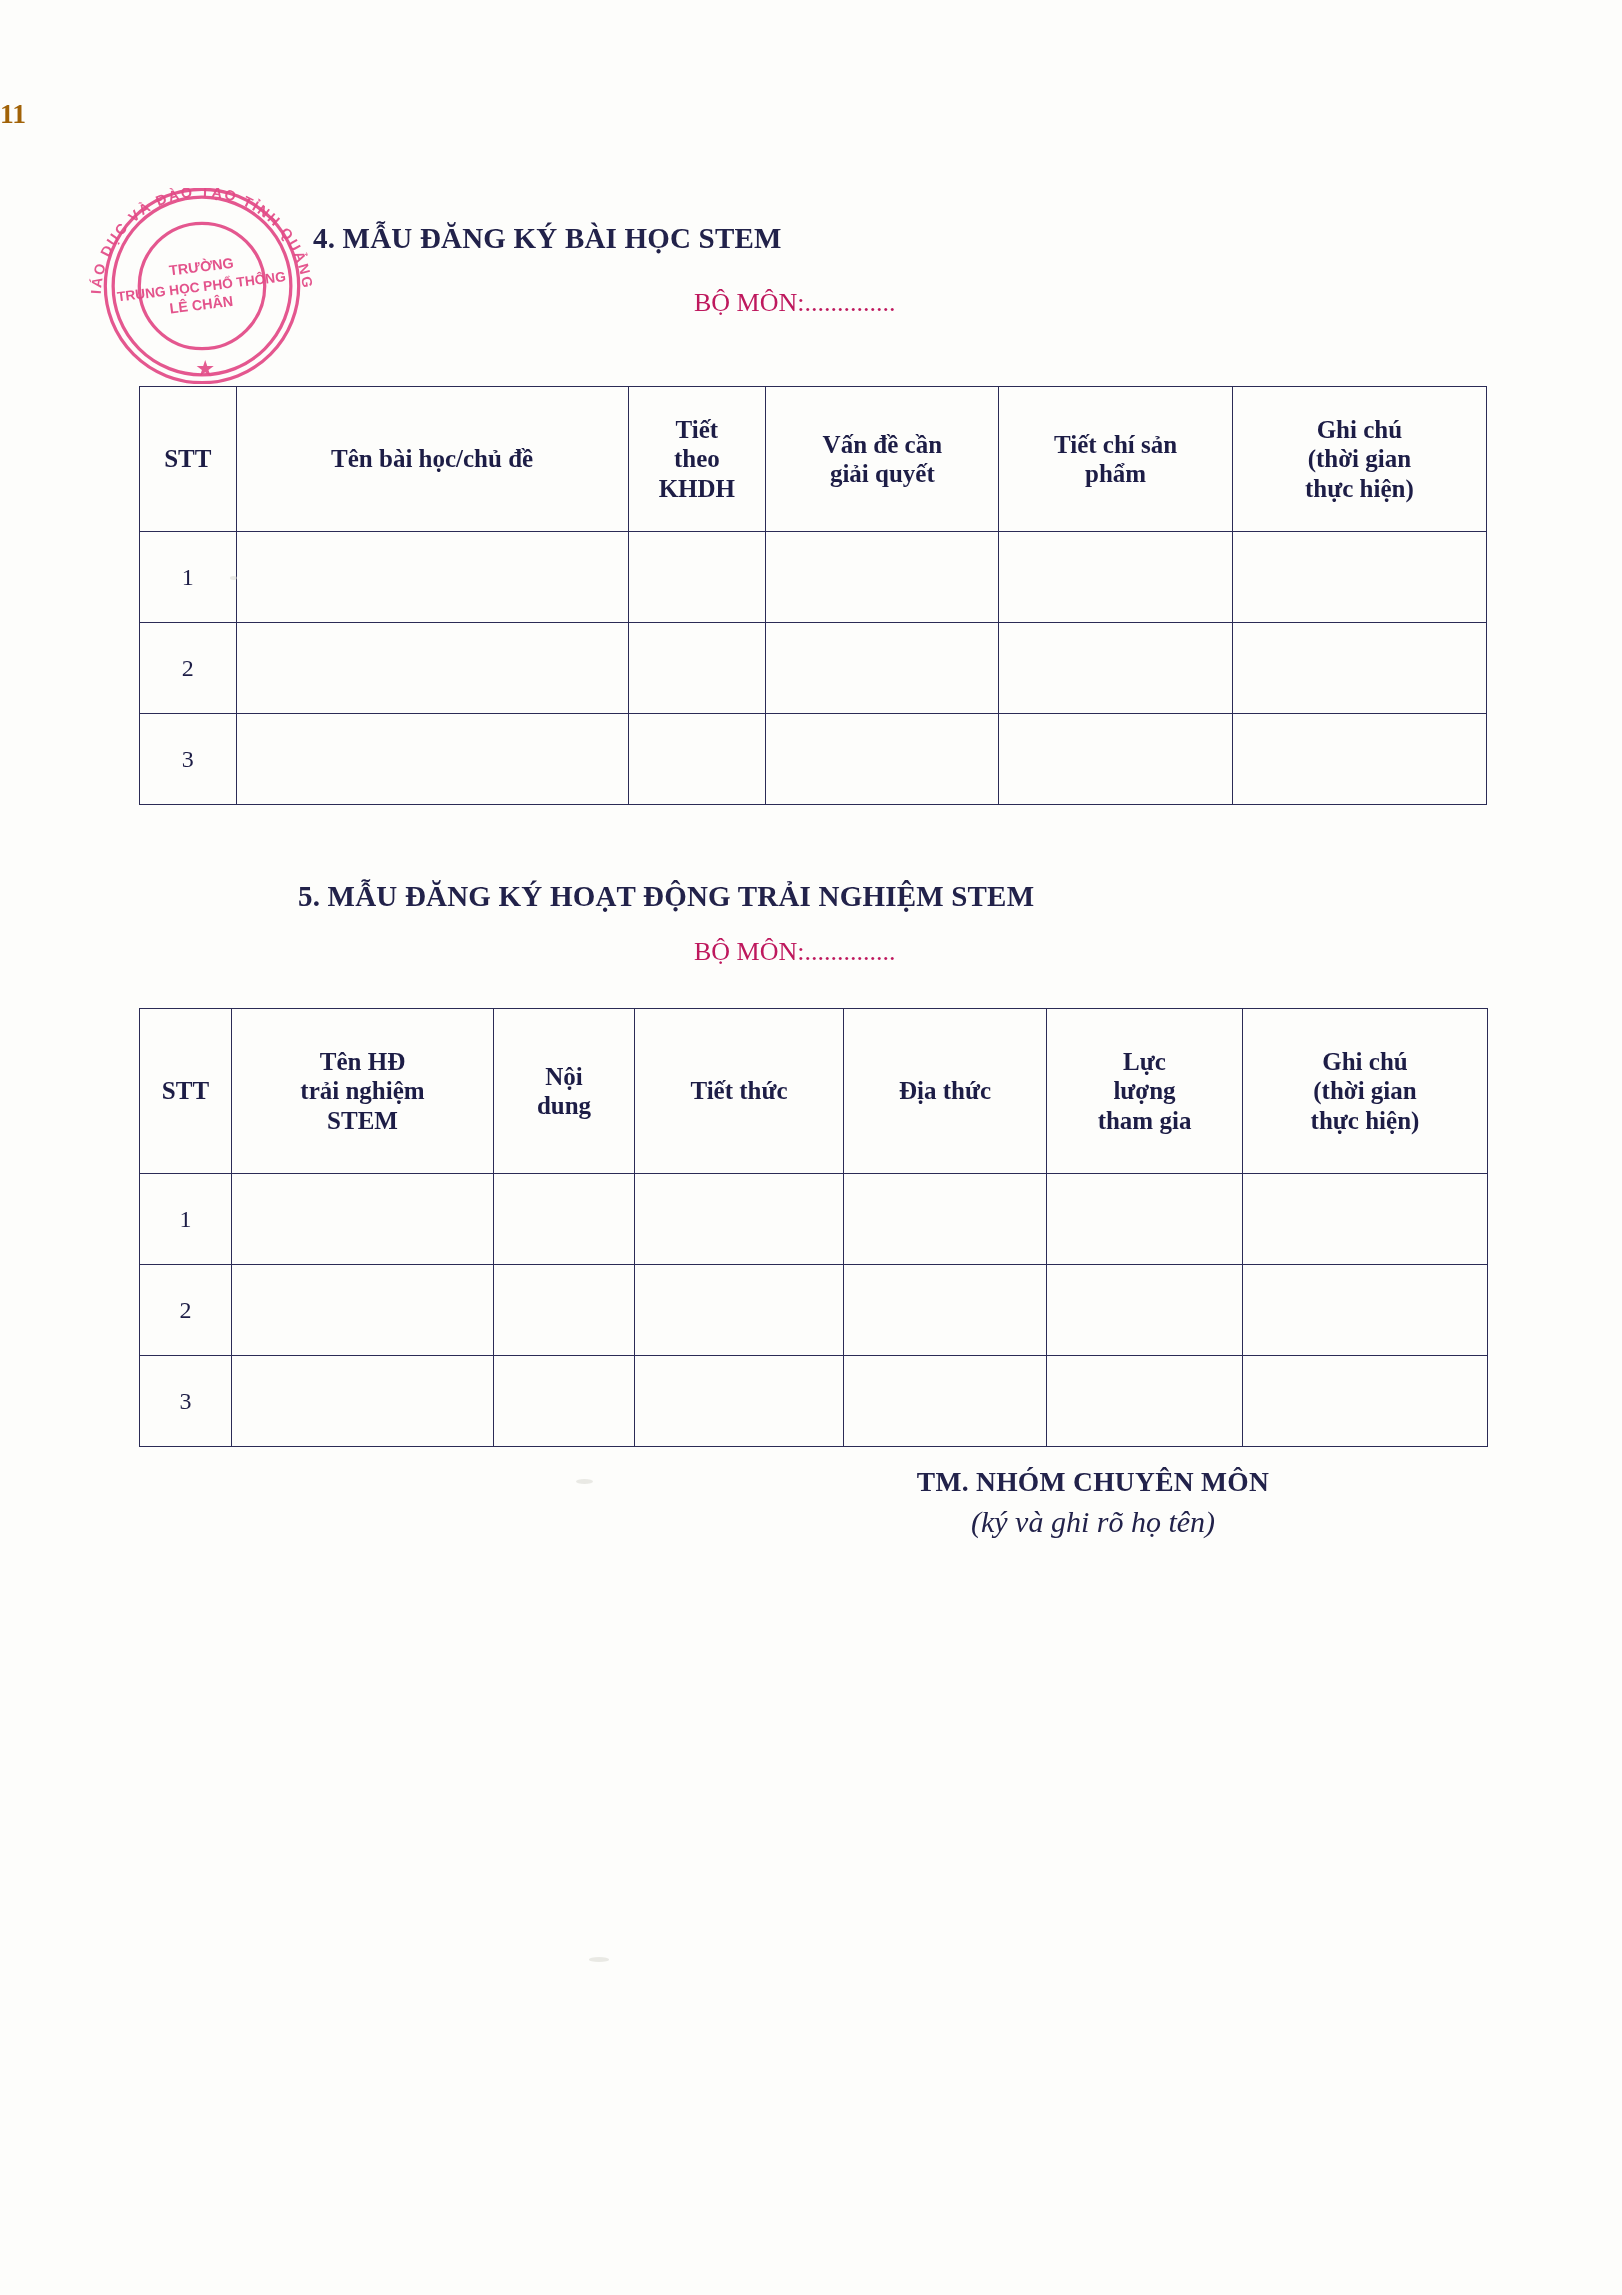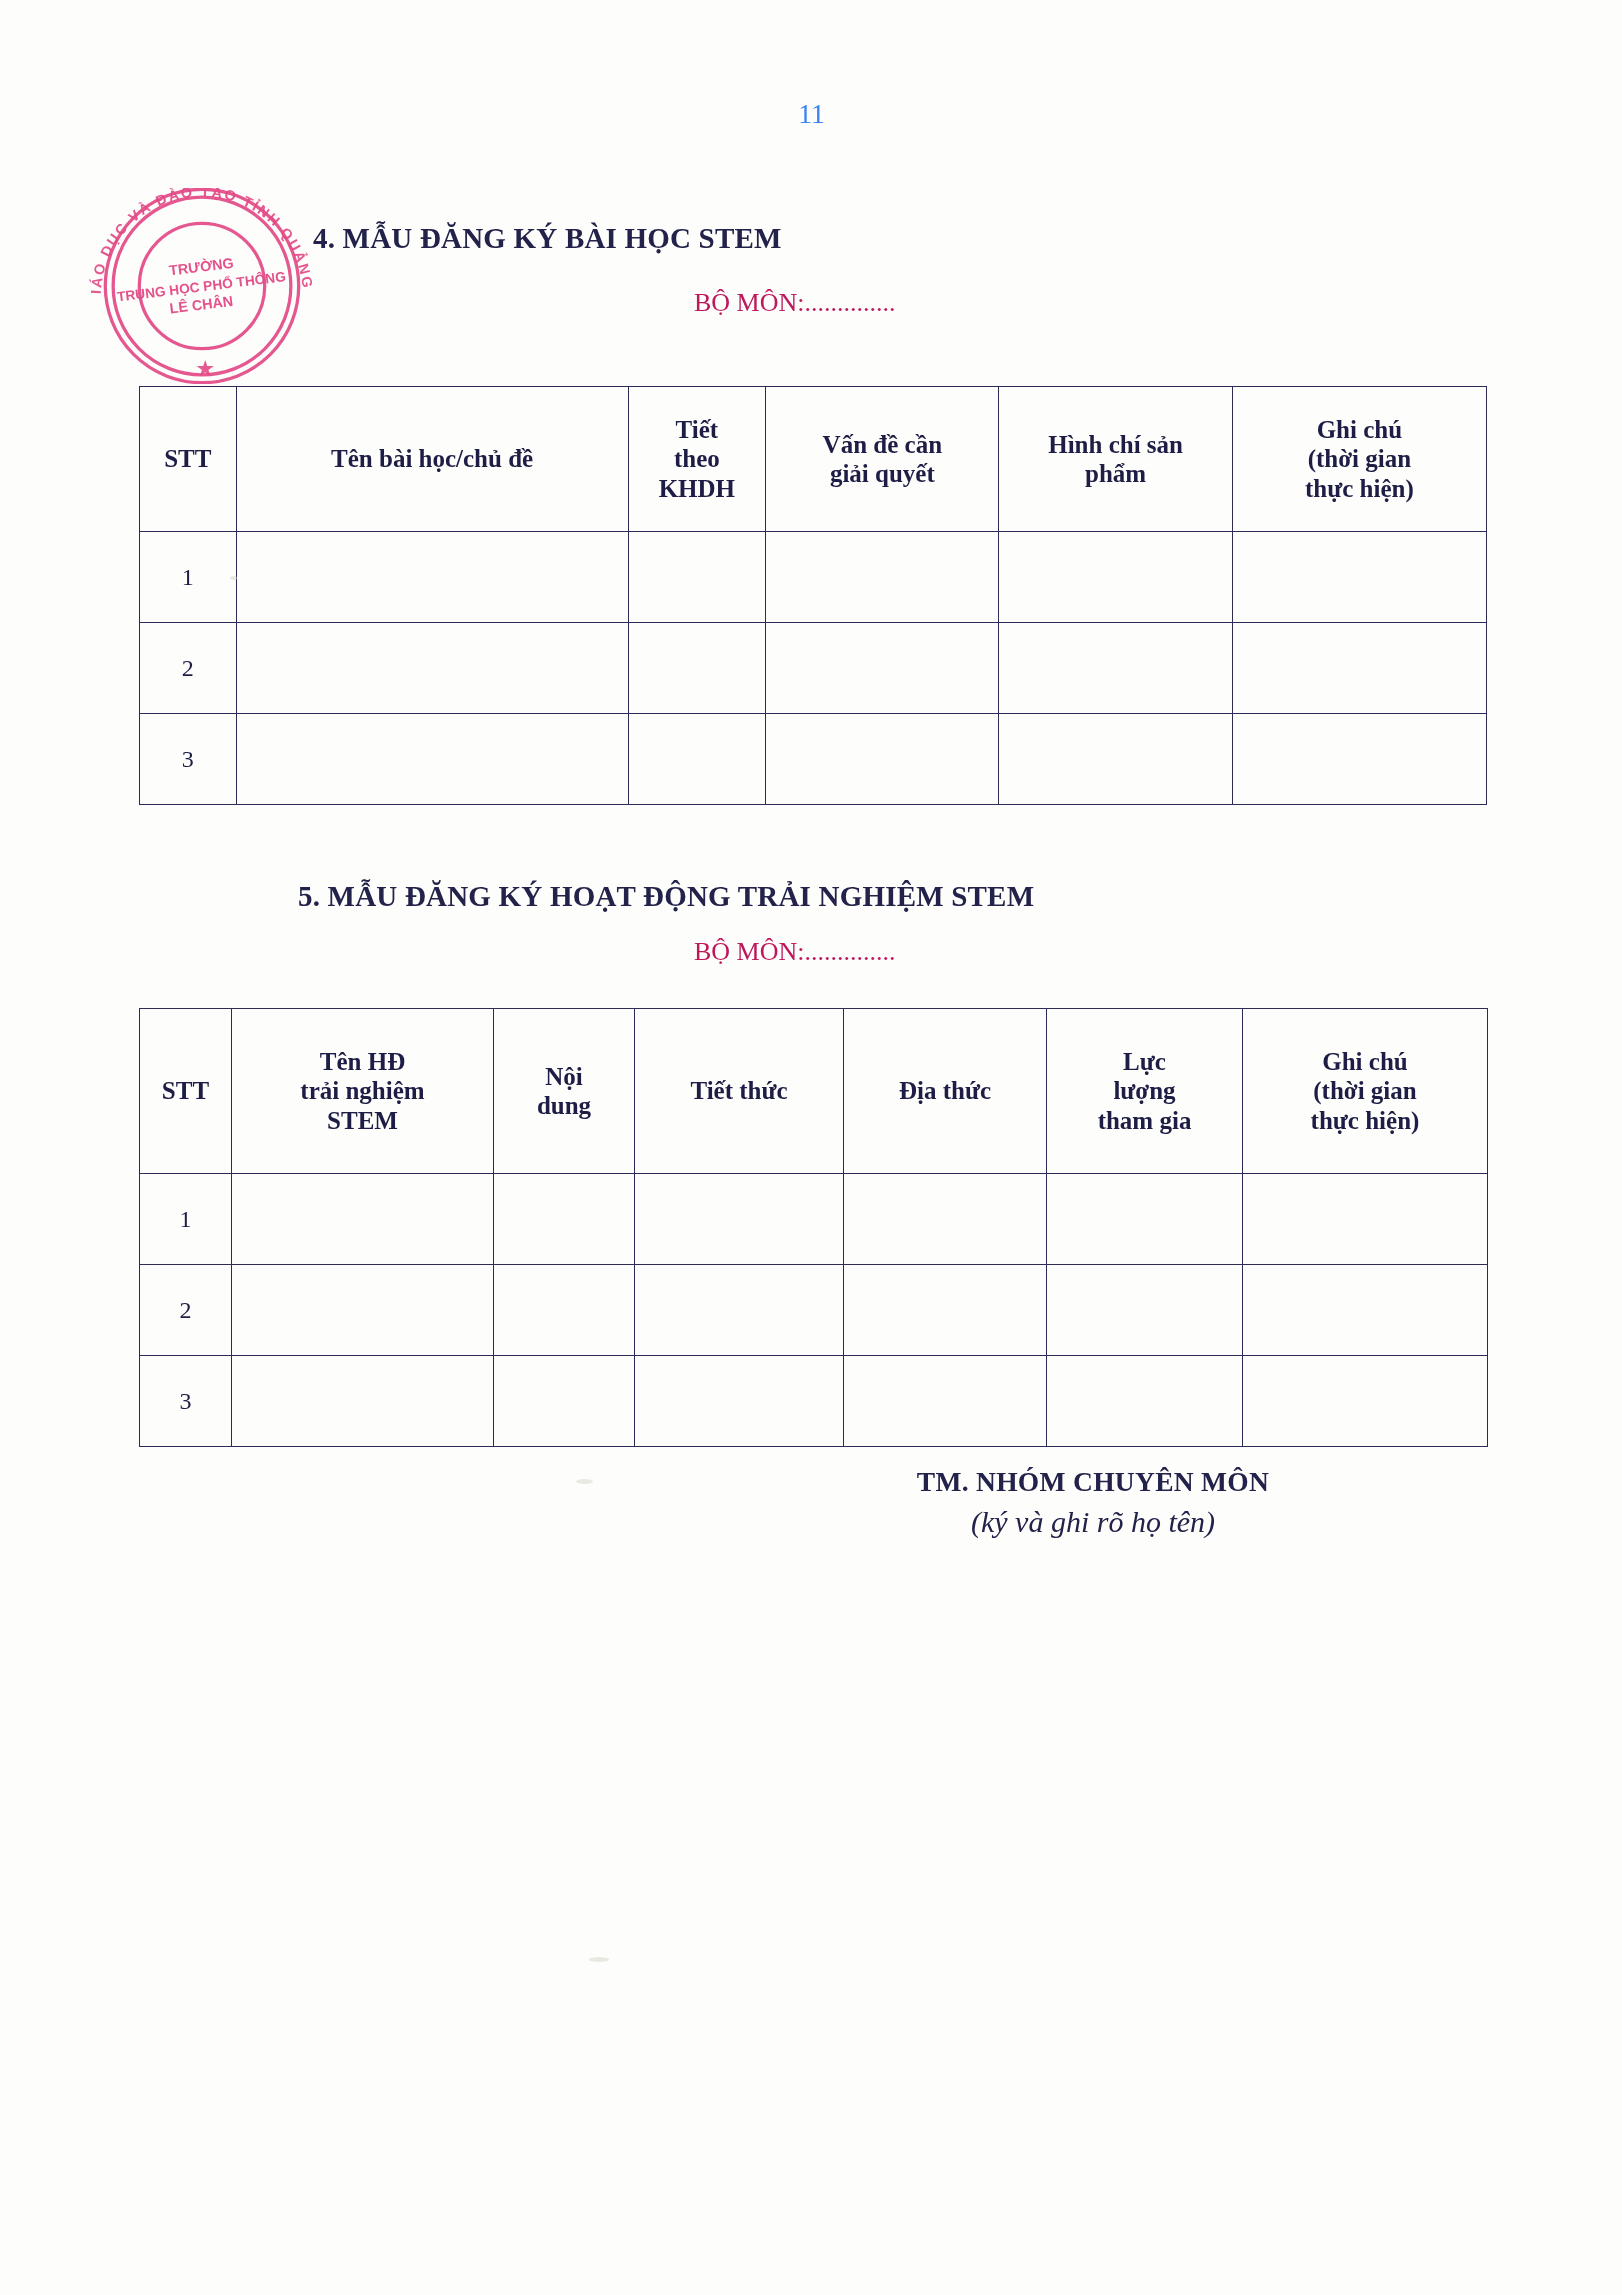--- a/index.html
+++ b/index.html
@@ -27,10 +27,10 @@
     top: 98px;
     left: 0;
     width: 100%;
-    text-align: center;
     font-size: 27.5px;
-    color: #3b82f6;
-    font-family: "Liberation Serif", serif;
+    color: #a16207;
+    font-family: "Liberation Serif", serif;
+    font-weight: bold;
   }
 
   

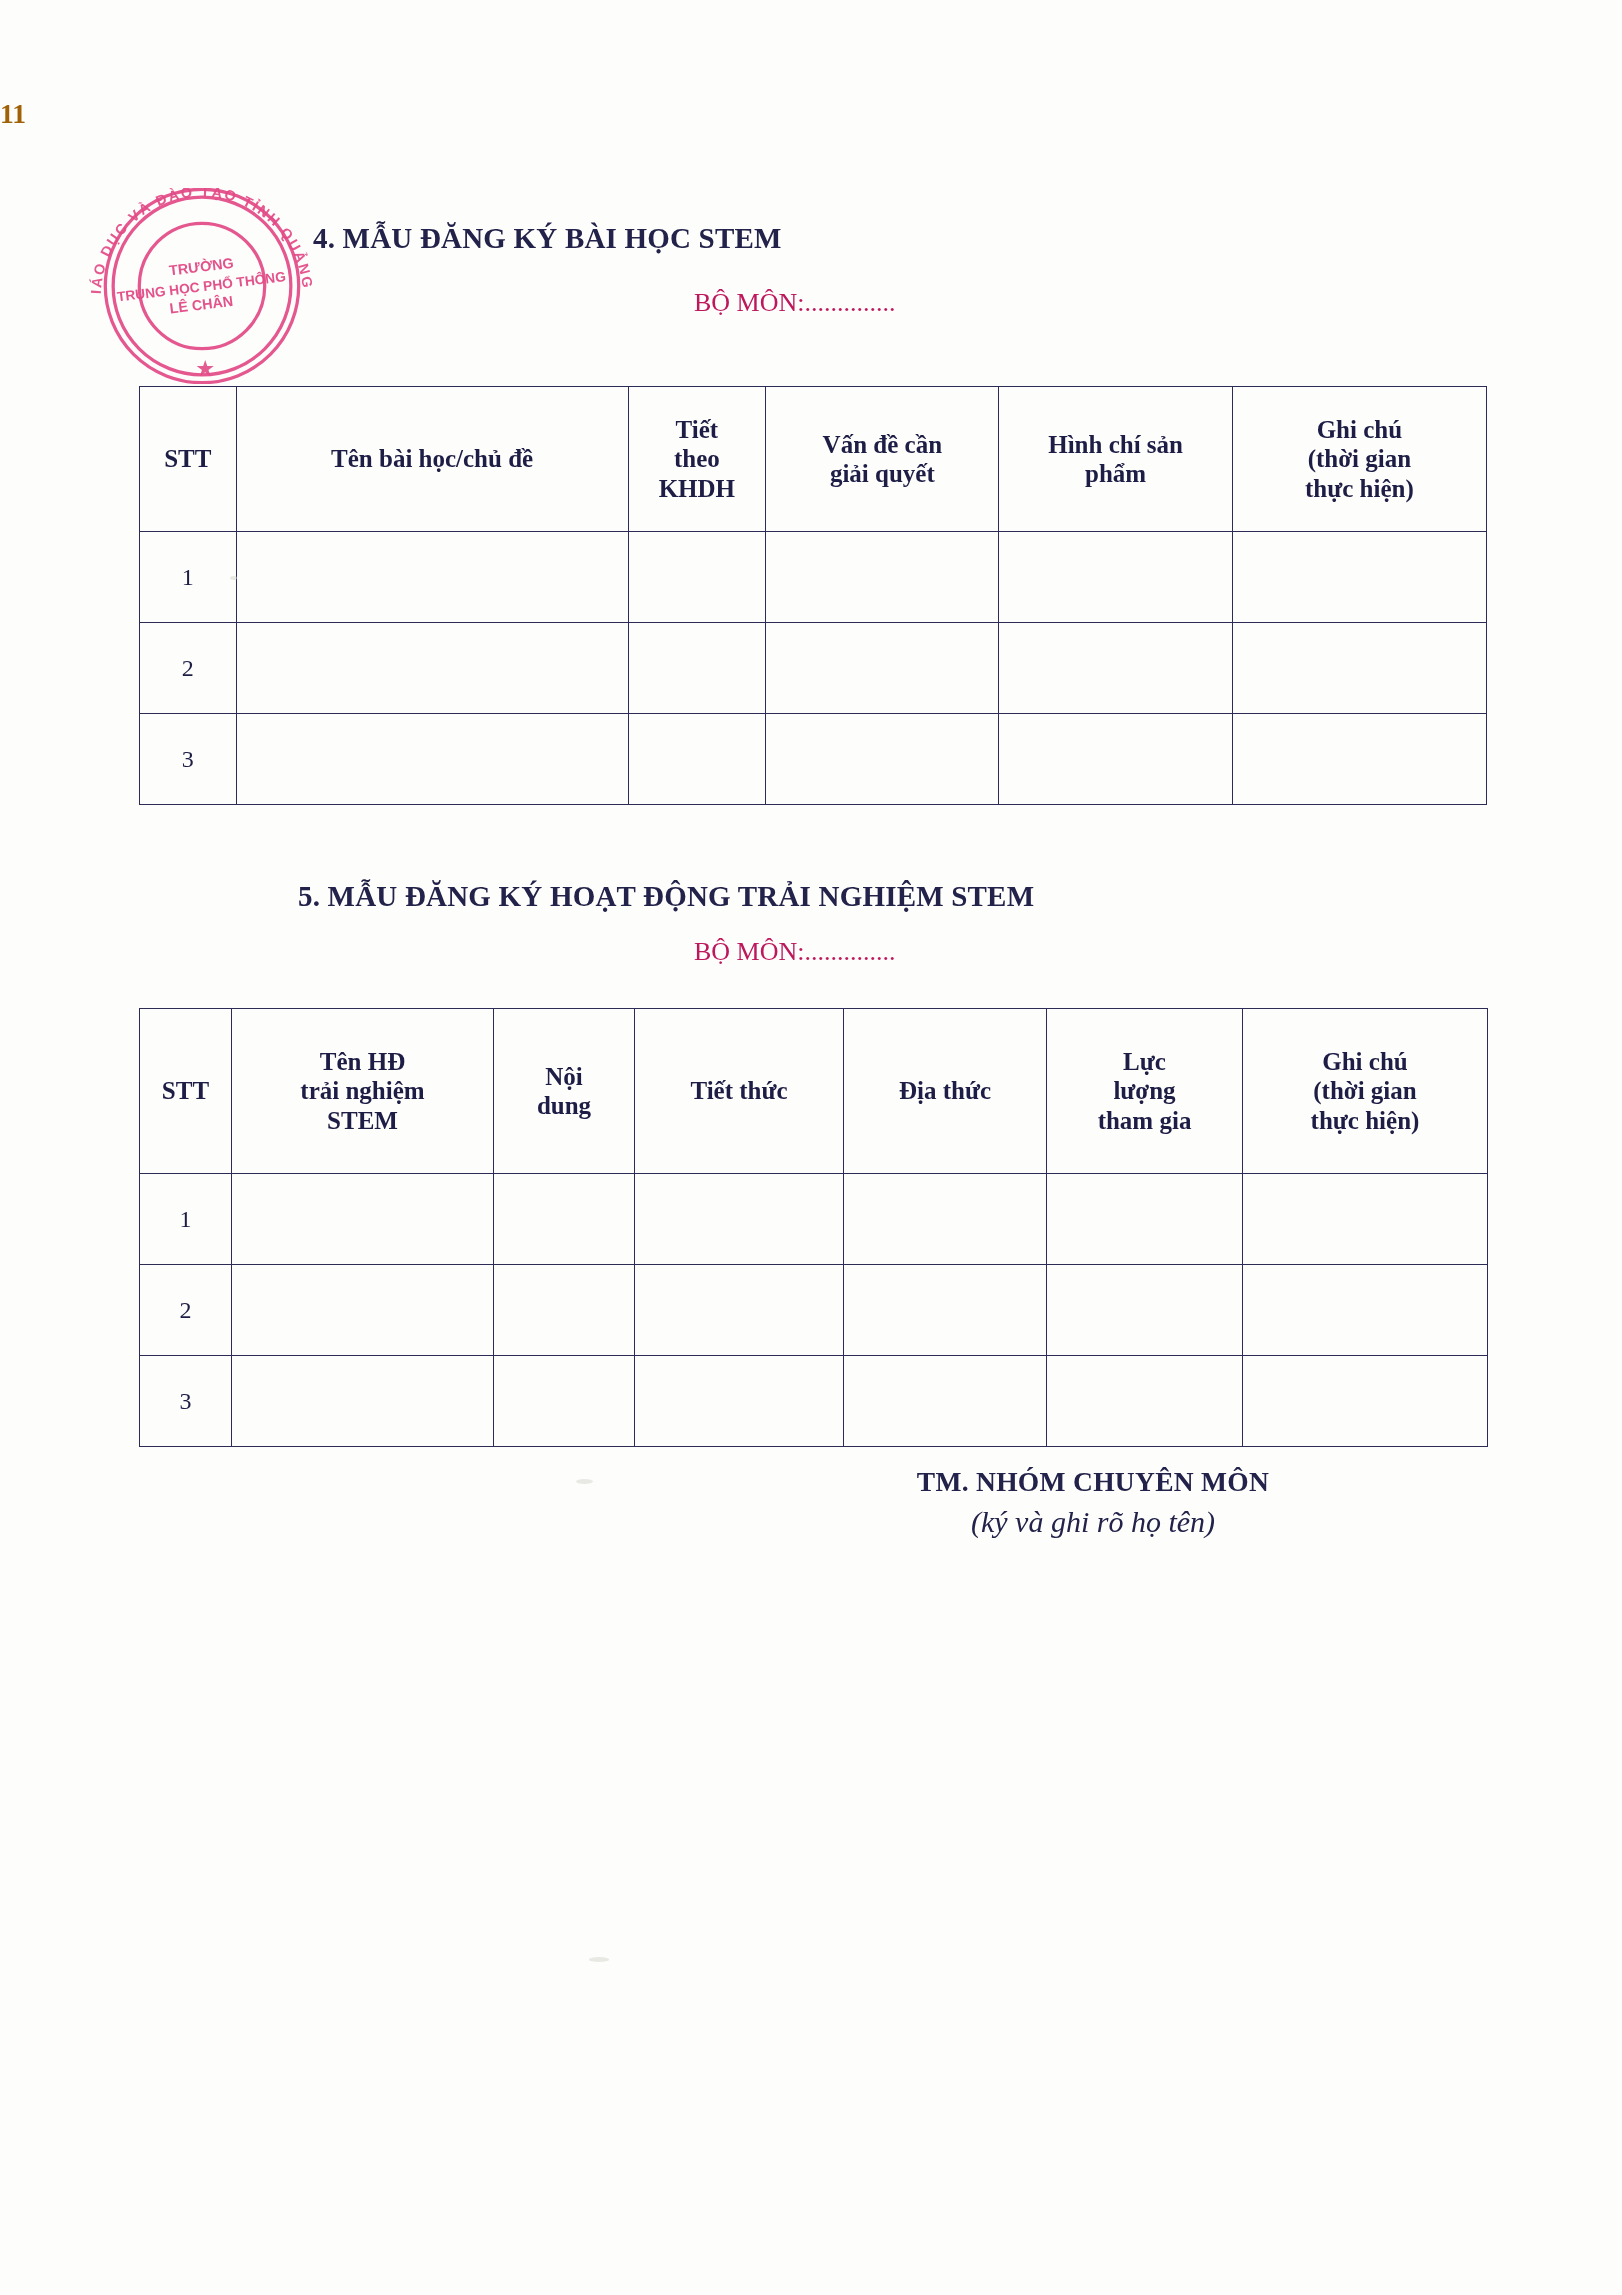--- a/index.html
+++ b/index.html
@@ -189,7 +189,7 @@
           <div>giải quyết</div>
         </th>
         <th>
-          <div>Hình chí sản</div>
+          <div>Tiết chí sản</div>
           <div>phẩm</div>
         </th>
         <th>

